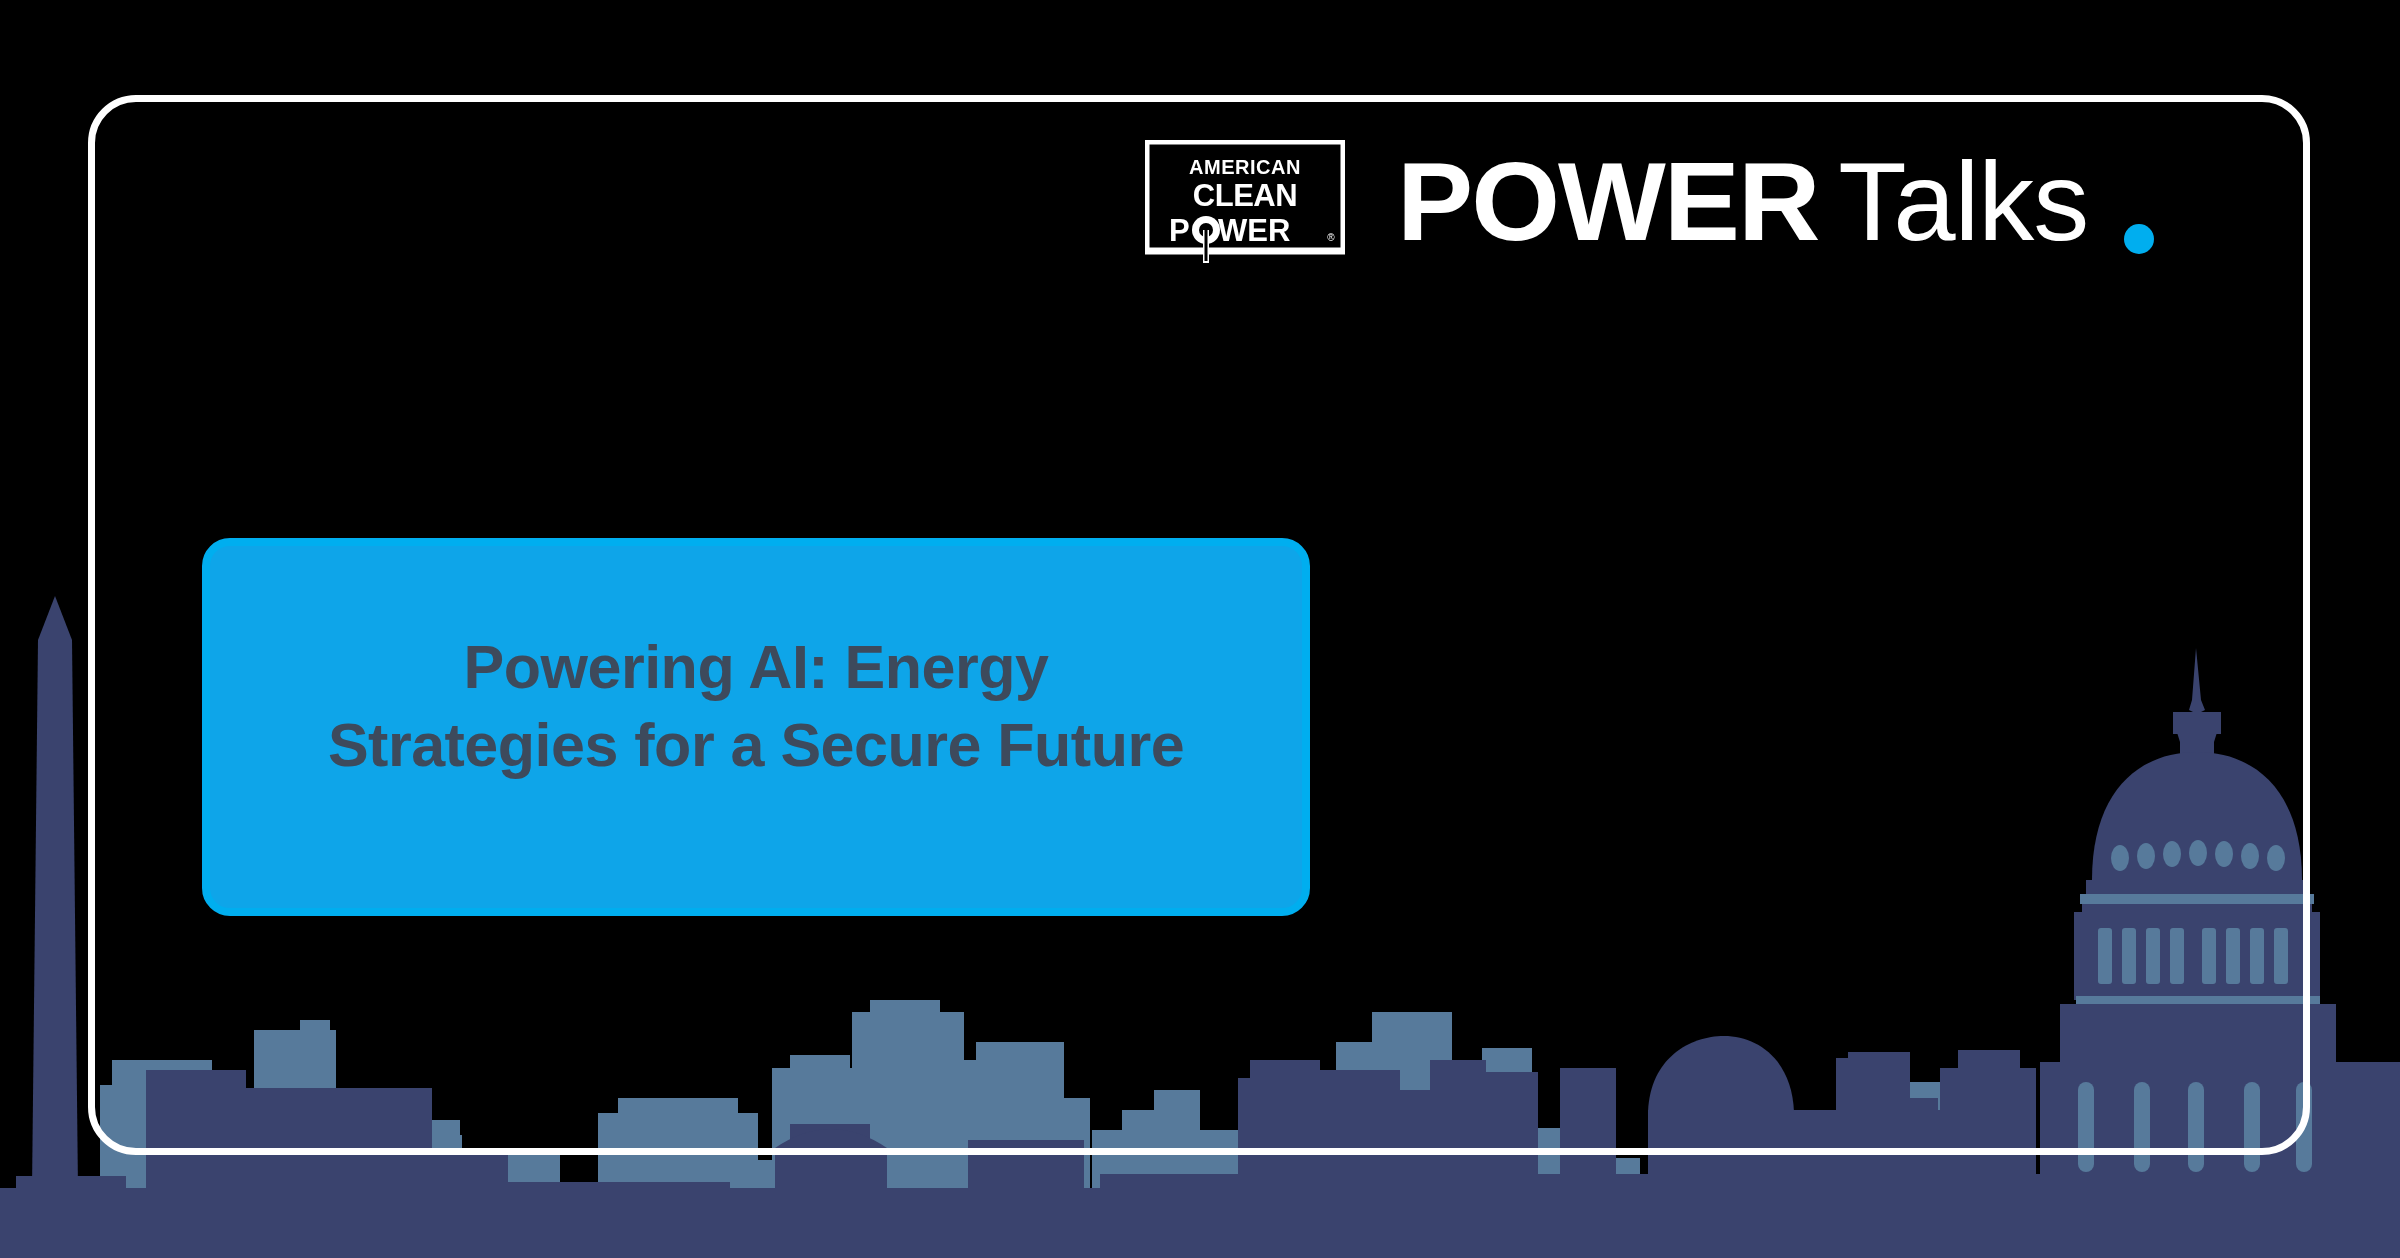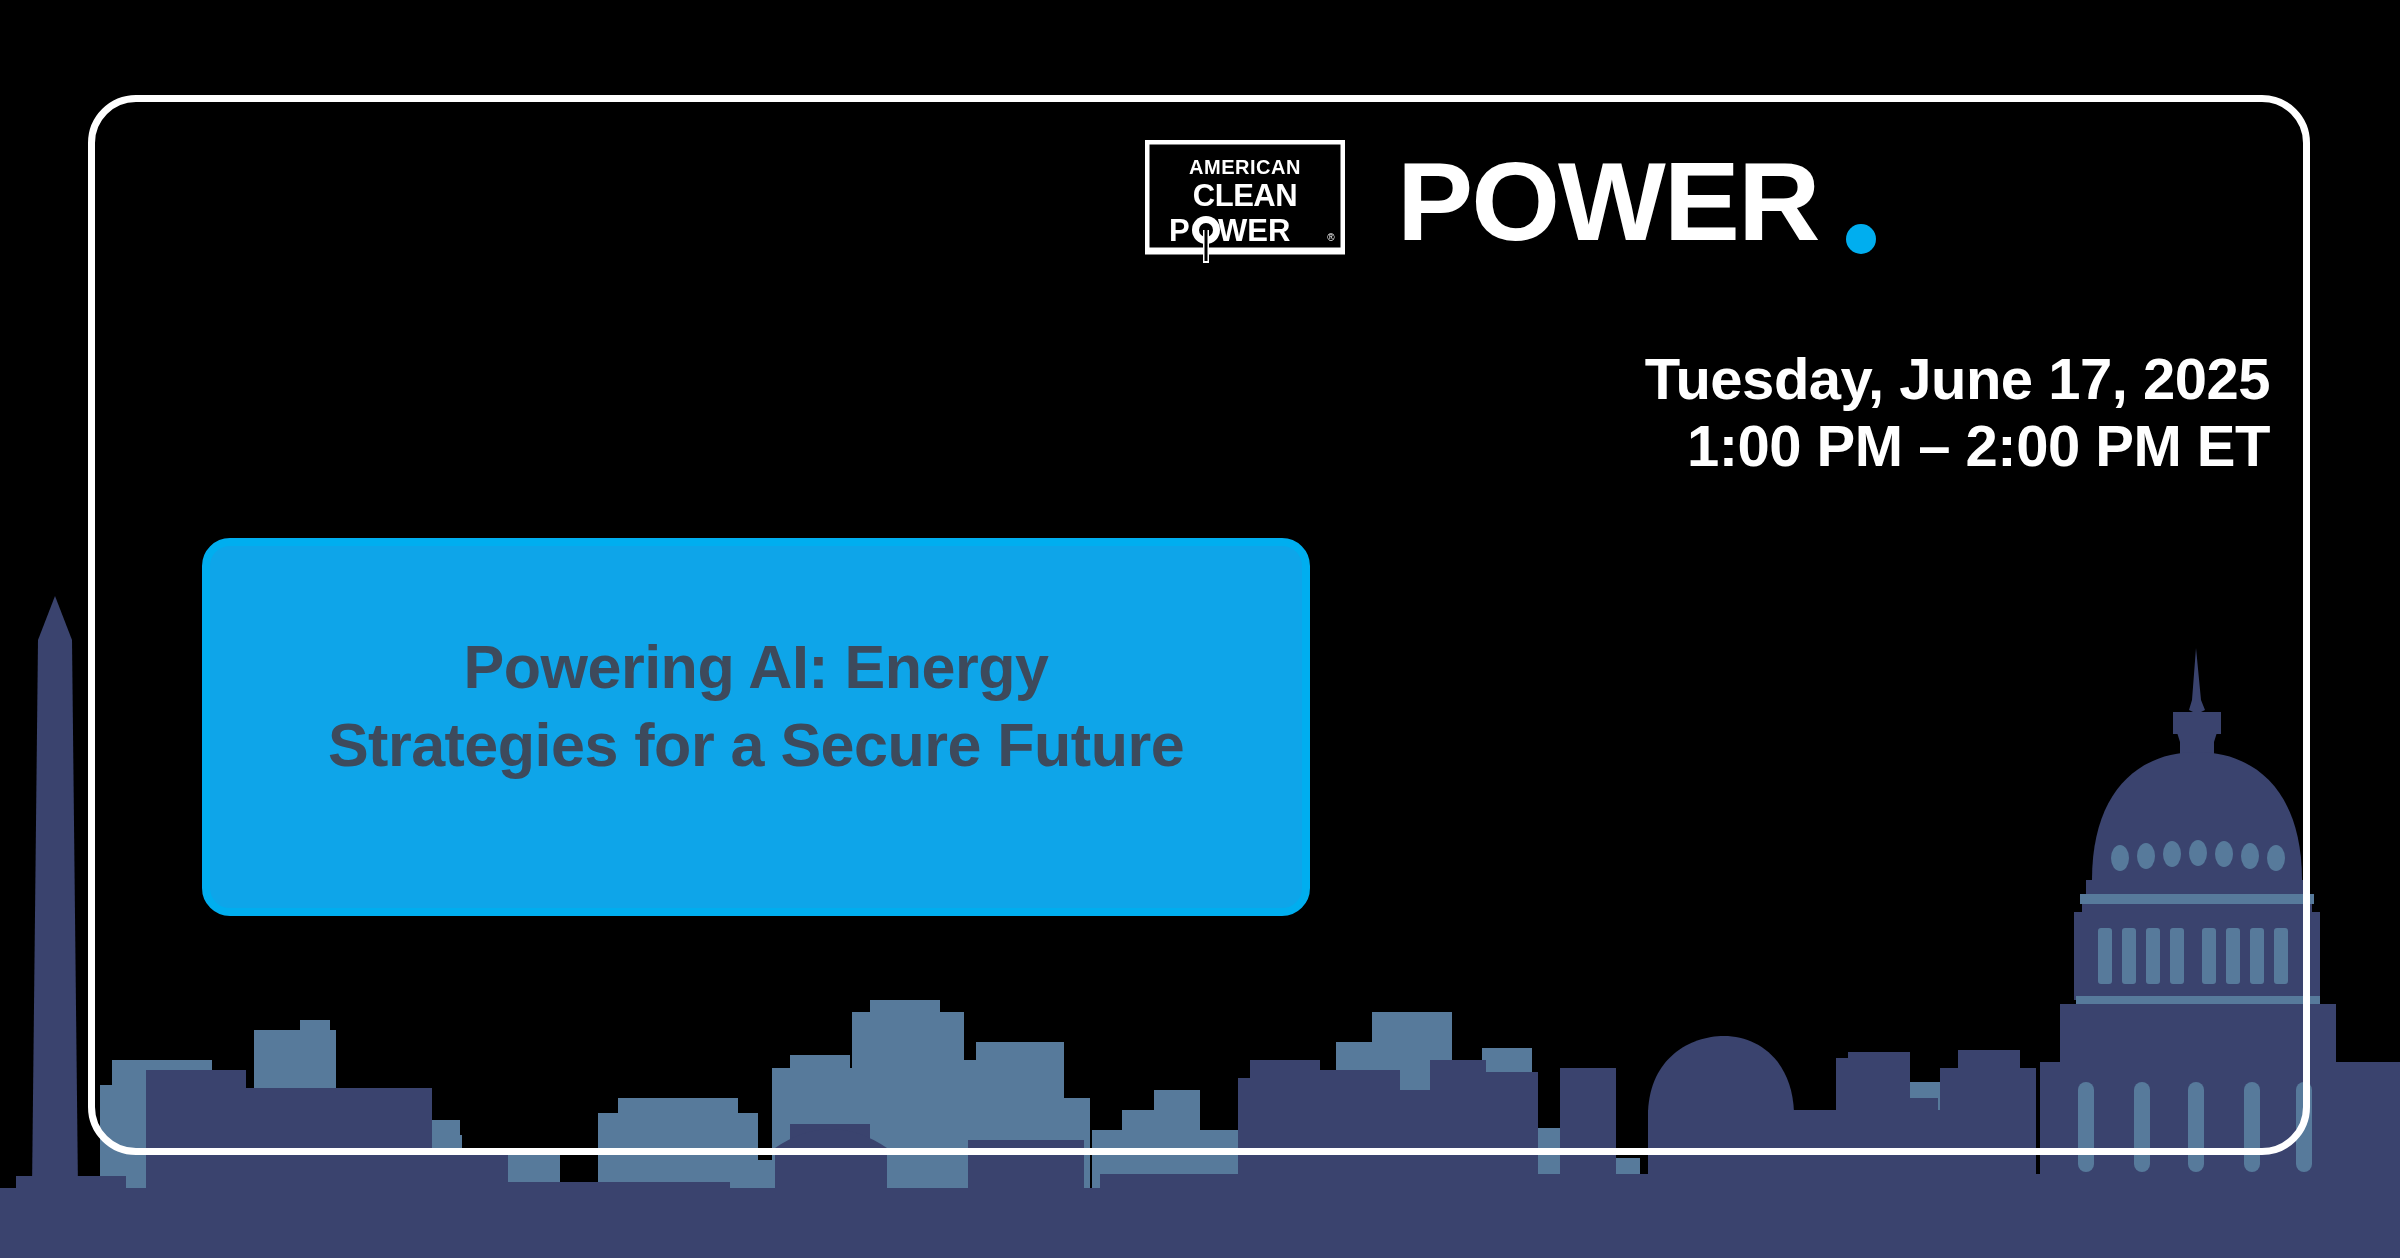--- a/index.html
+++ b/index.html
@@ -311,6 +311,7 @@
 
     <div class="wordmark">
       <span class="power">POWER</span>
+      <span class="talks">Talks</span>
       <span class="dot"></span>
     </div>
   </div>

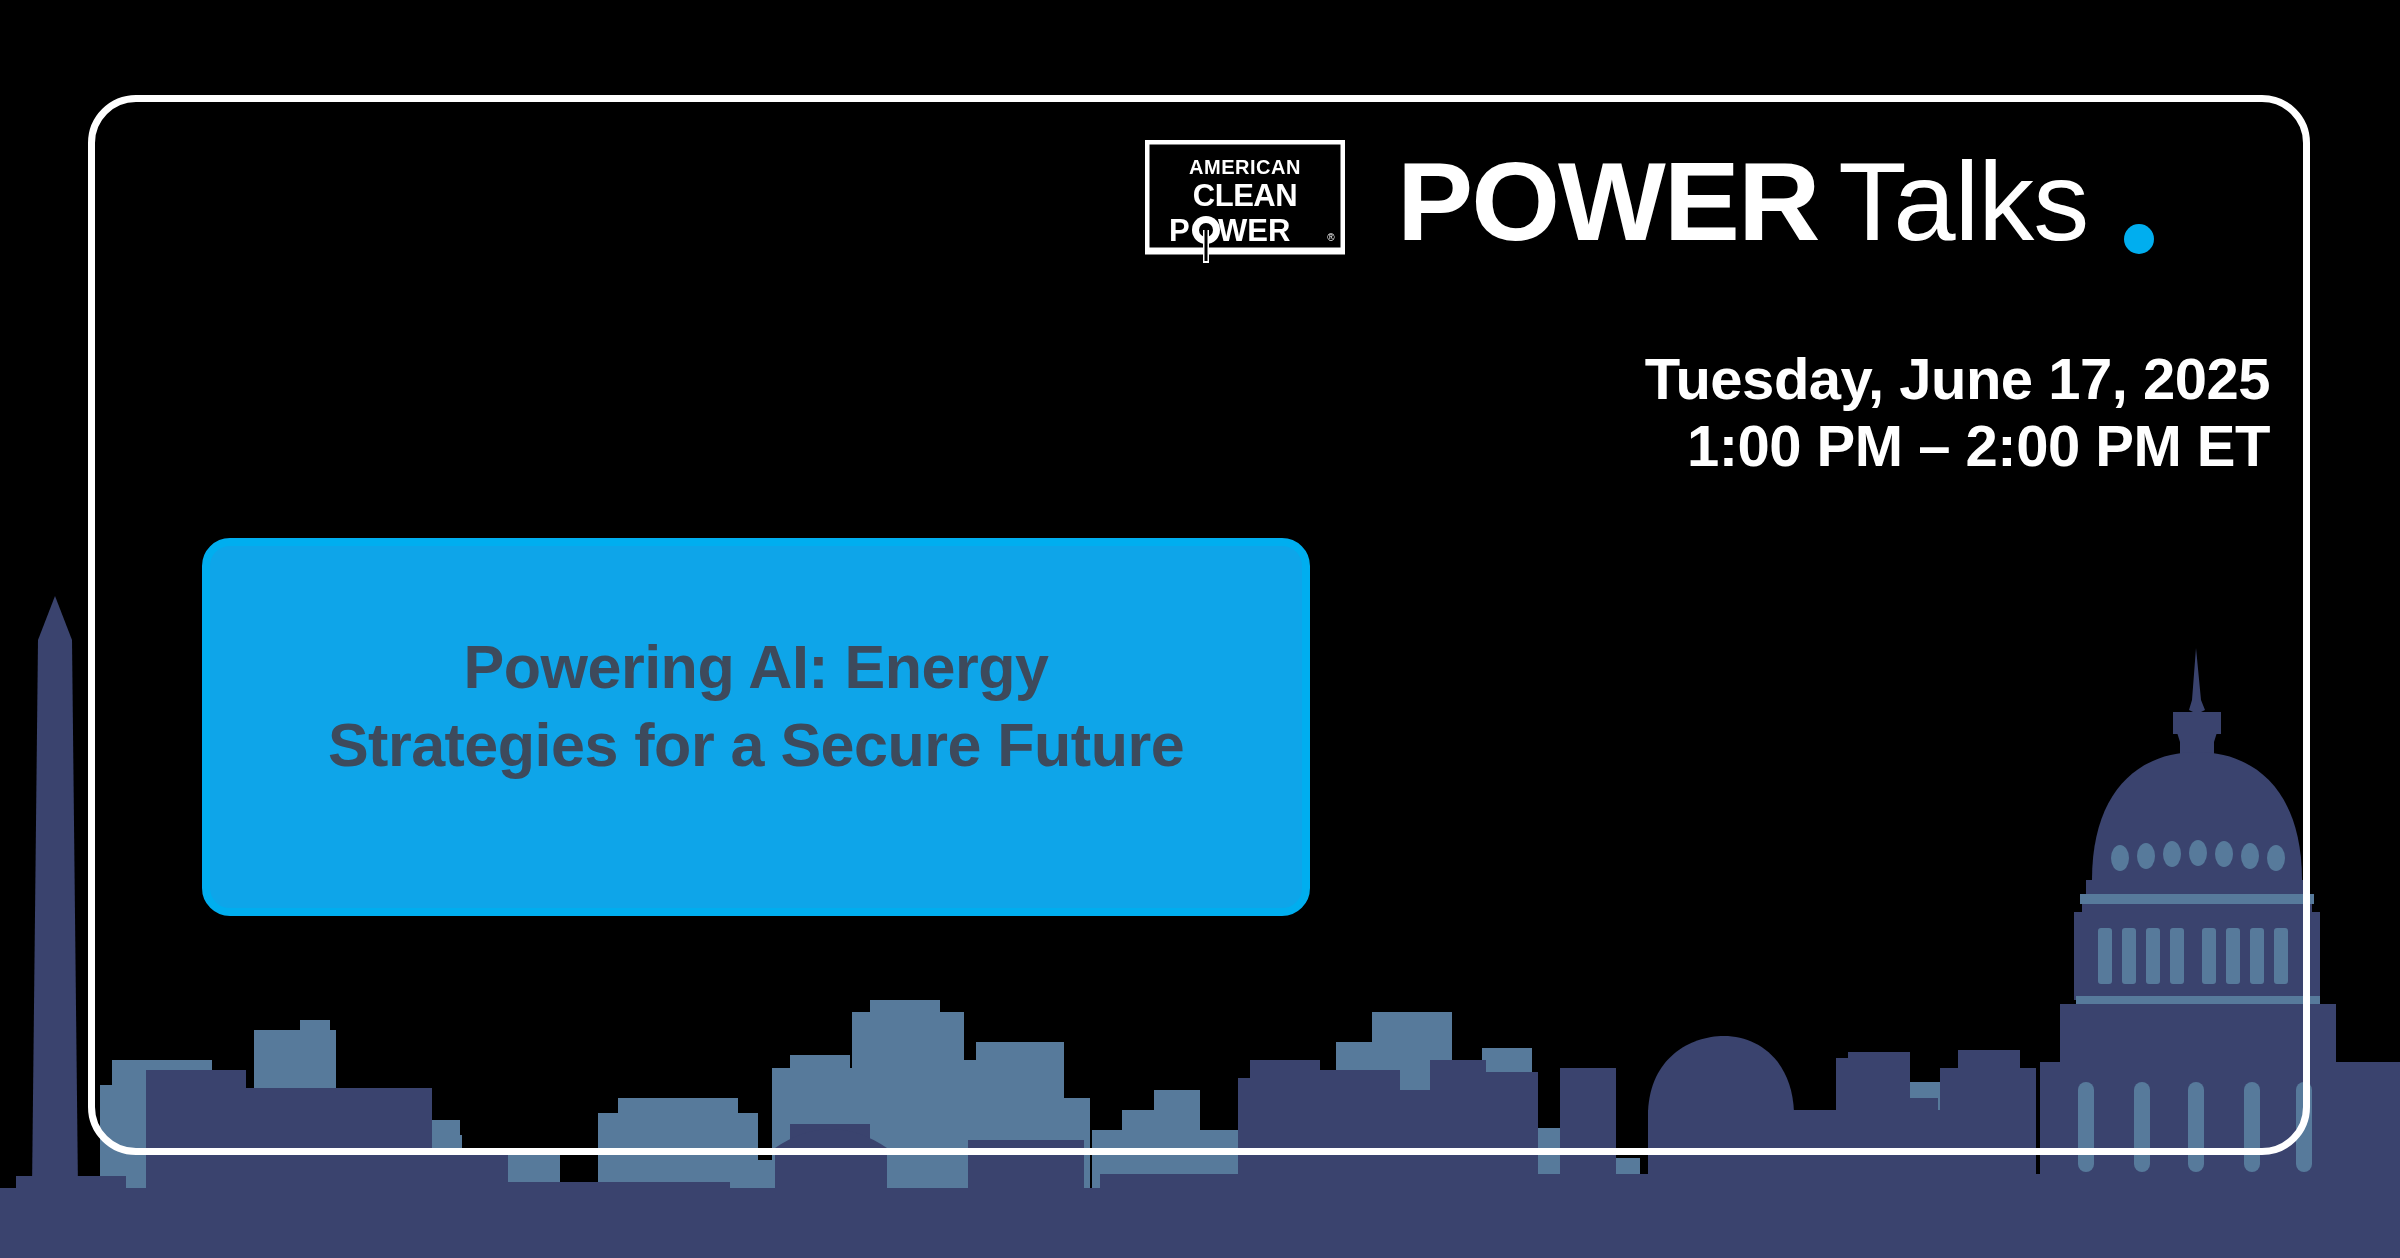--- a/index.html
+++ b/index.html
@@ -316,10 +316,6 @@
     </div>
   </div>
 
-  <div class="datetime">
-    <div class="line">Tuesday, June 17, 2025</div>
-    <div class="line">1:00 PM – 2:00 PM ET</div>
-  </div>
 
   <div class="title-card">
     <div class="title-text">Powering AI: Energy

